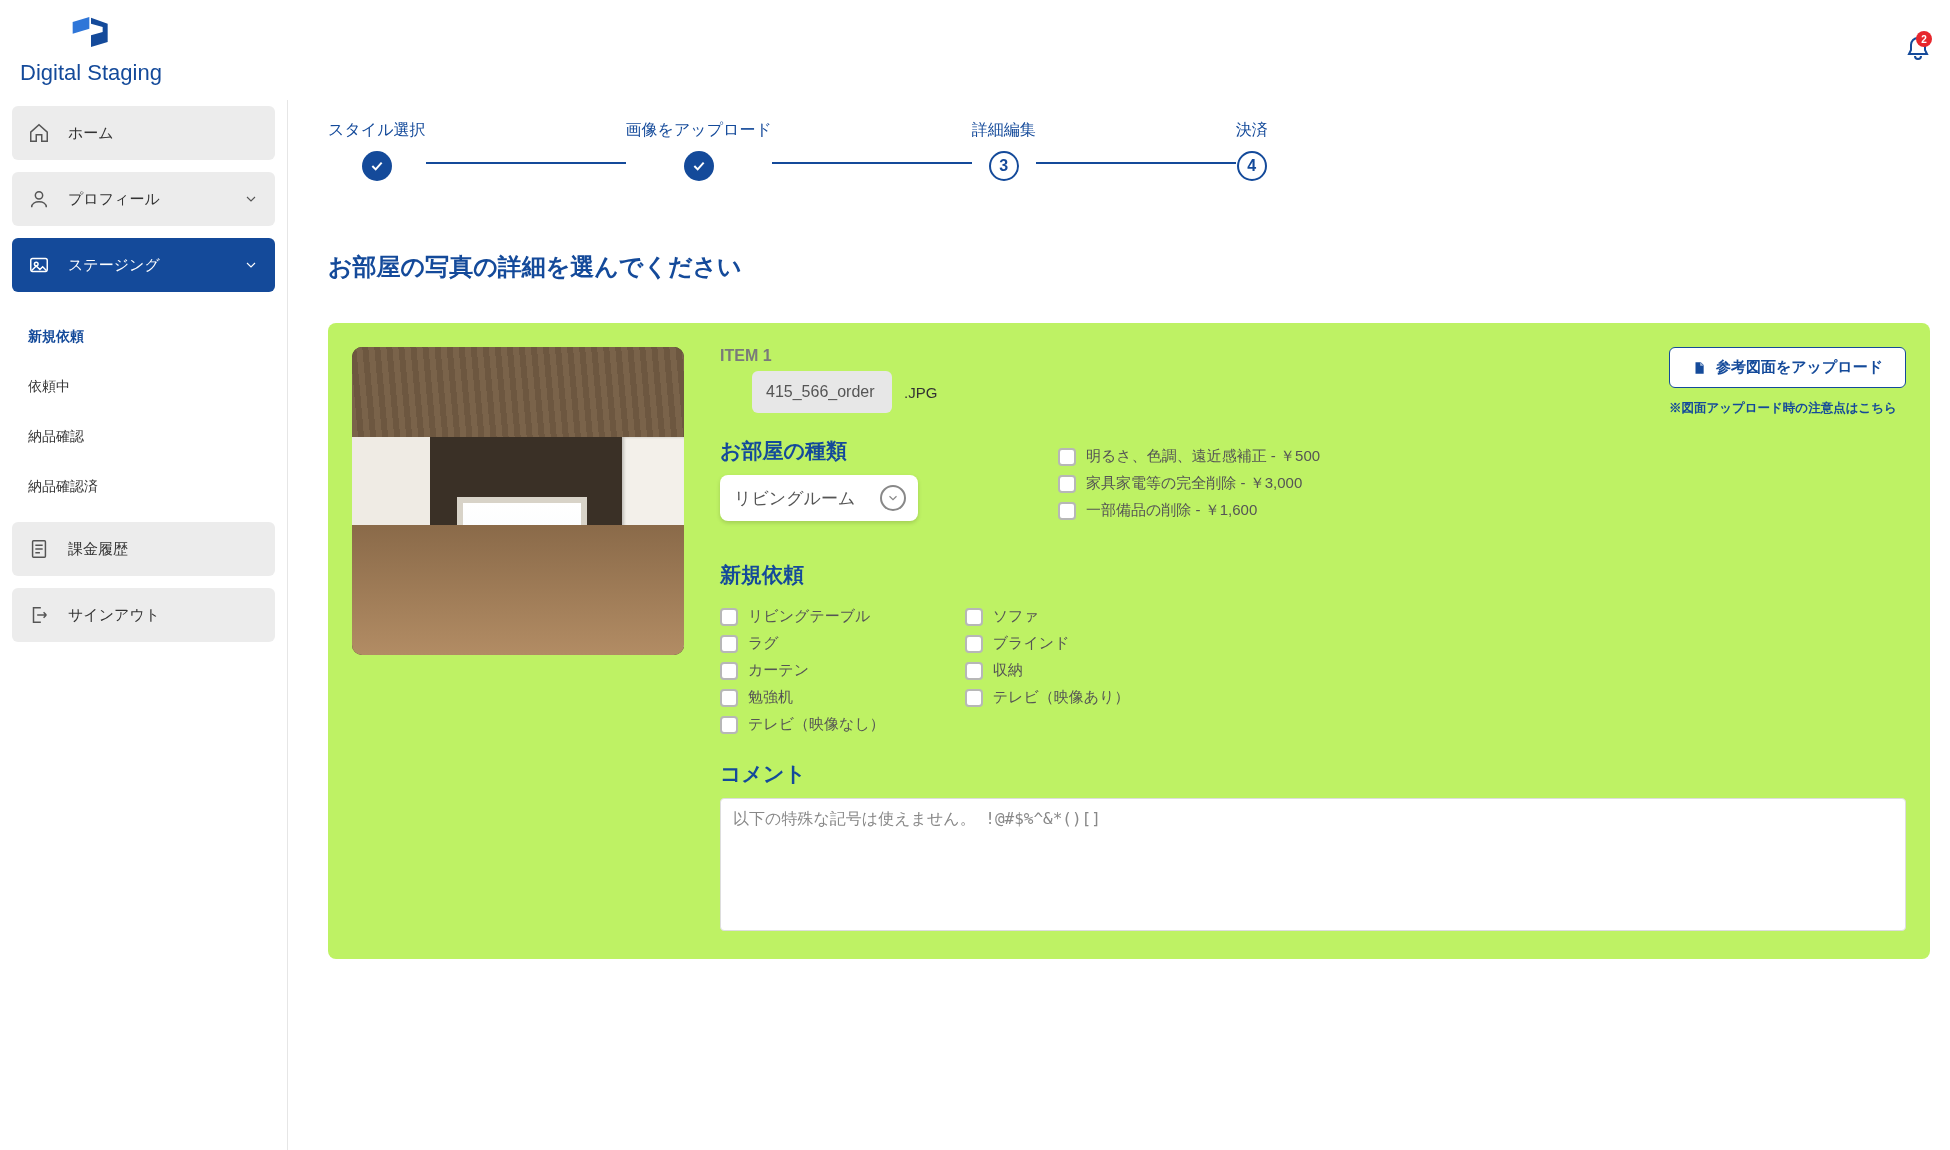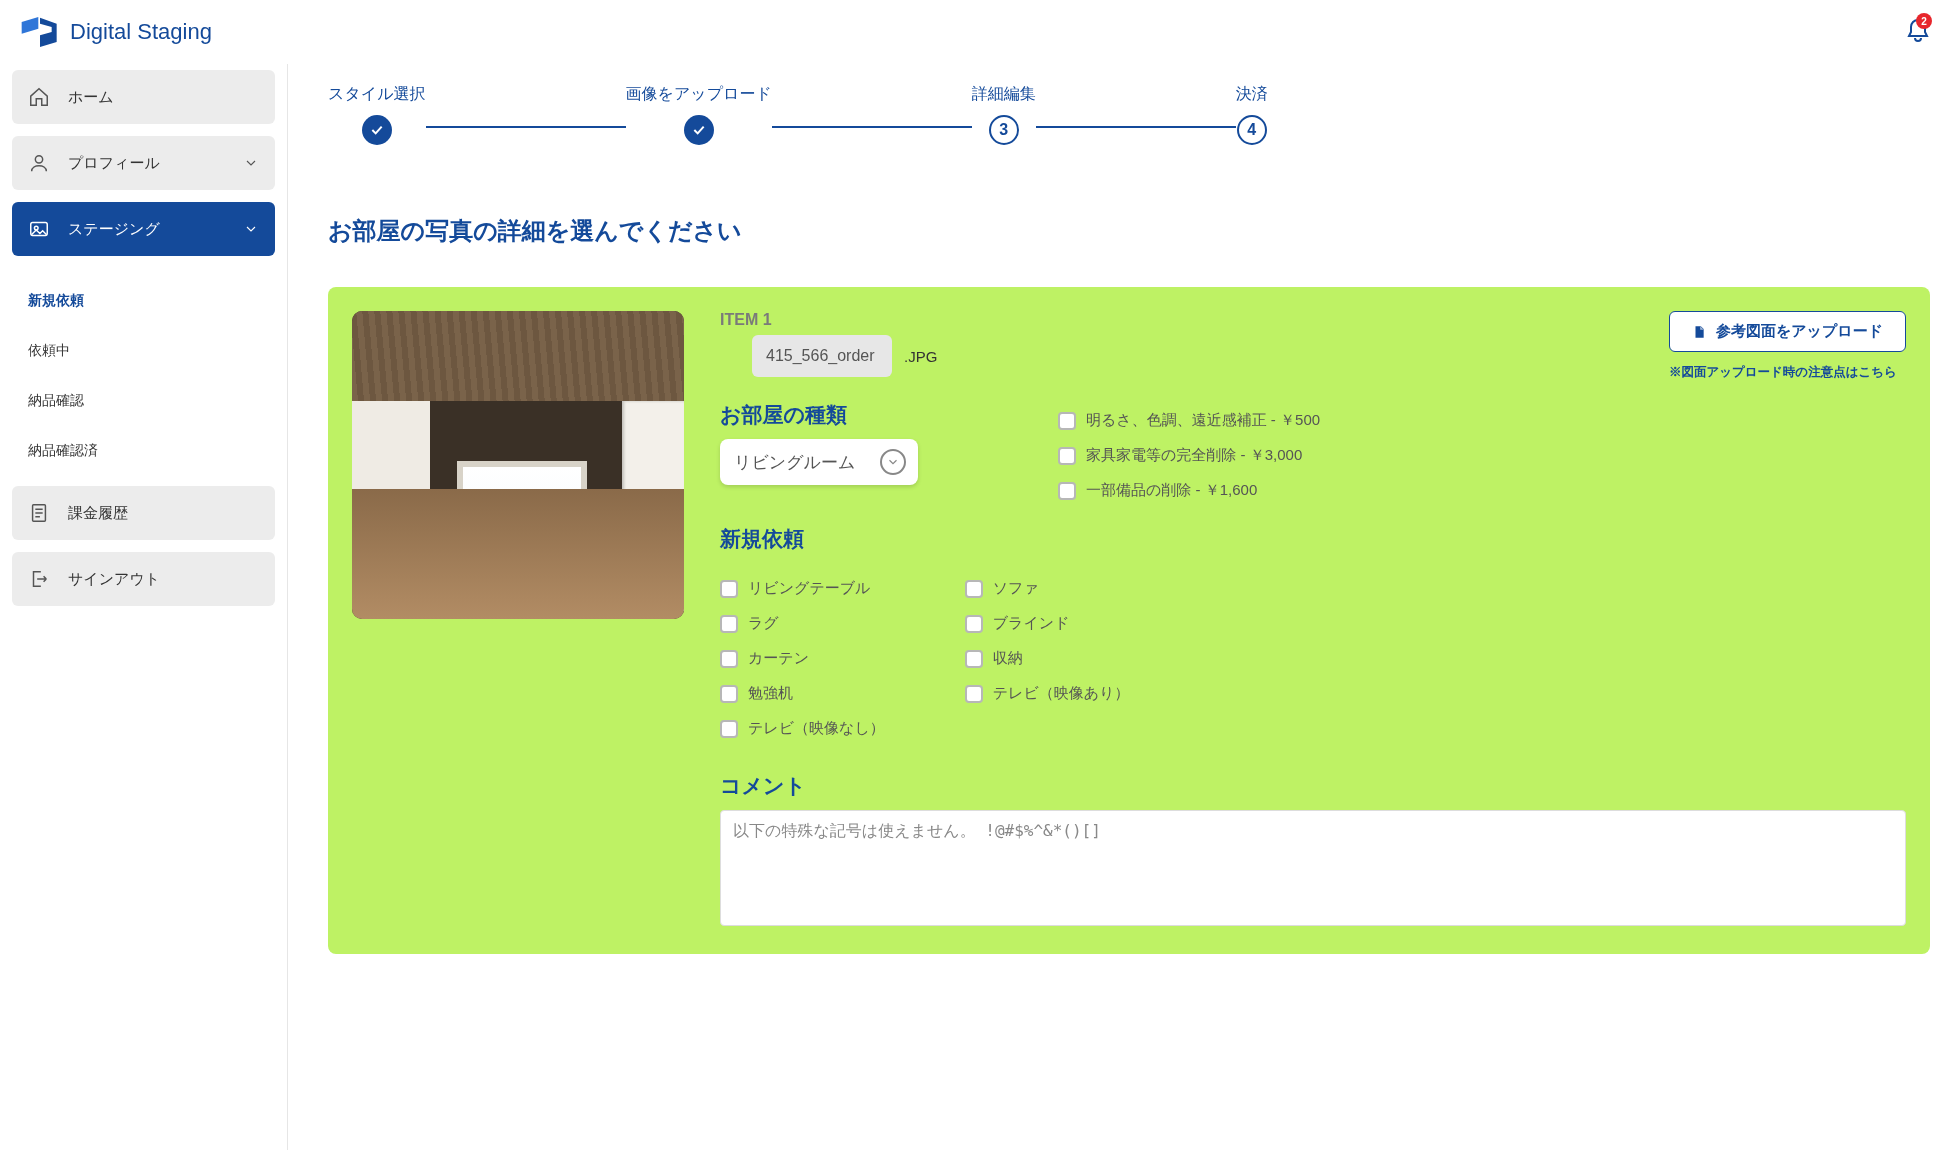--- a/index.html
+++ b/index.html
@@ -18,6 +18,7 @@
       display: flex;
       align-items: center;
       gap: 10px;
+      flex-direction: column;
     }
     .logo-mark {
       width: 40px;

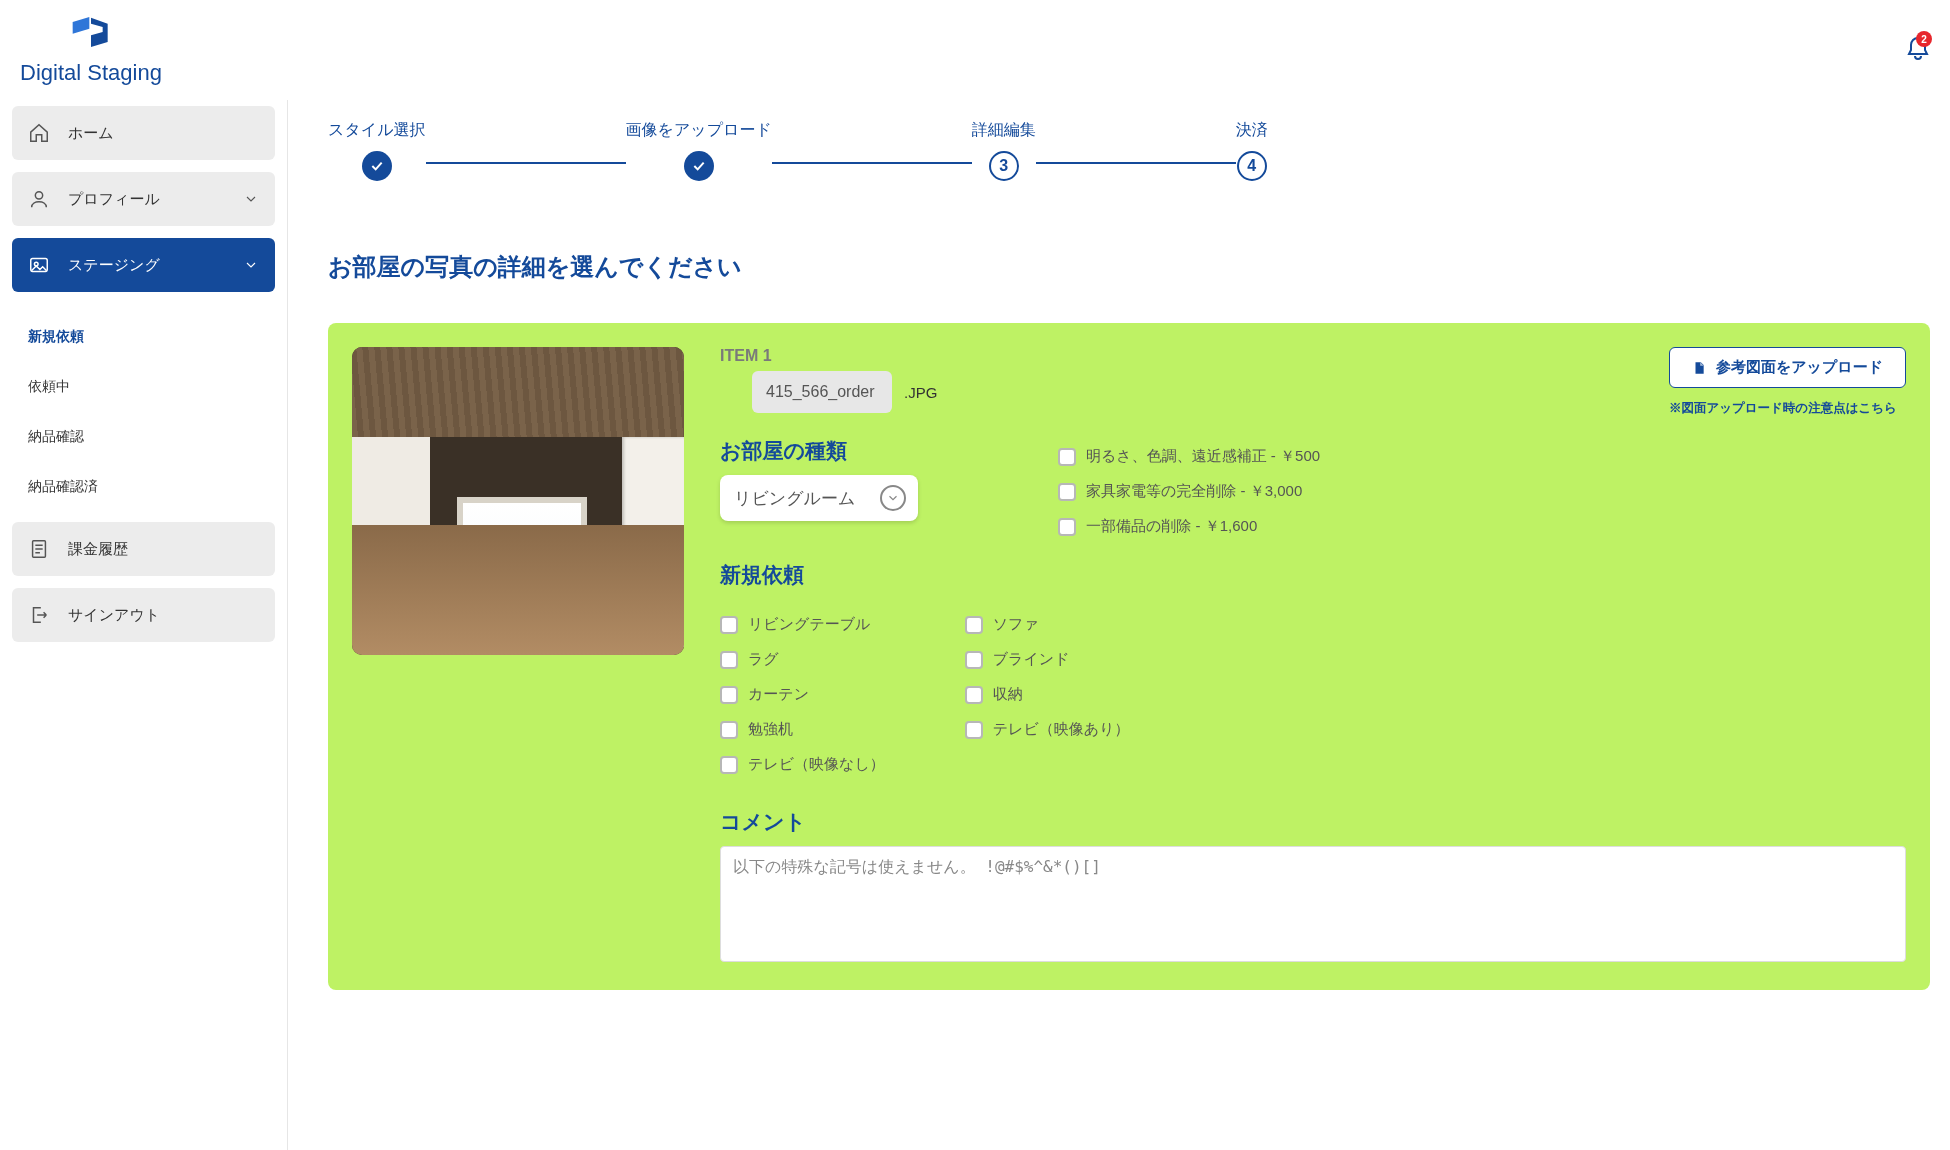--- a/index.html
+++ b/index.html
@@ -198,7 +198,7 @@
       width:26px; height:26px; border-radius:50%; border:2px solid #888;
       display:flex; align-items:center; justify-content:center;
     }
-    .chk-row { display:flex; align-items:center; gap:10px; margin:16px 0; font-size:15px; color:#555;}
+    .chk-row { display:flex; align-items:center; gap:10px; margin:8px 0; font-size:15px; color:#555;}
     .chk {
       width:18px; height:18px; border:2px solid #b7b7b7; border-radius:4px; background:#fff;
       cursor:pointer; flex-shrink:0;

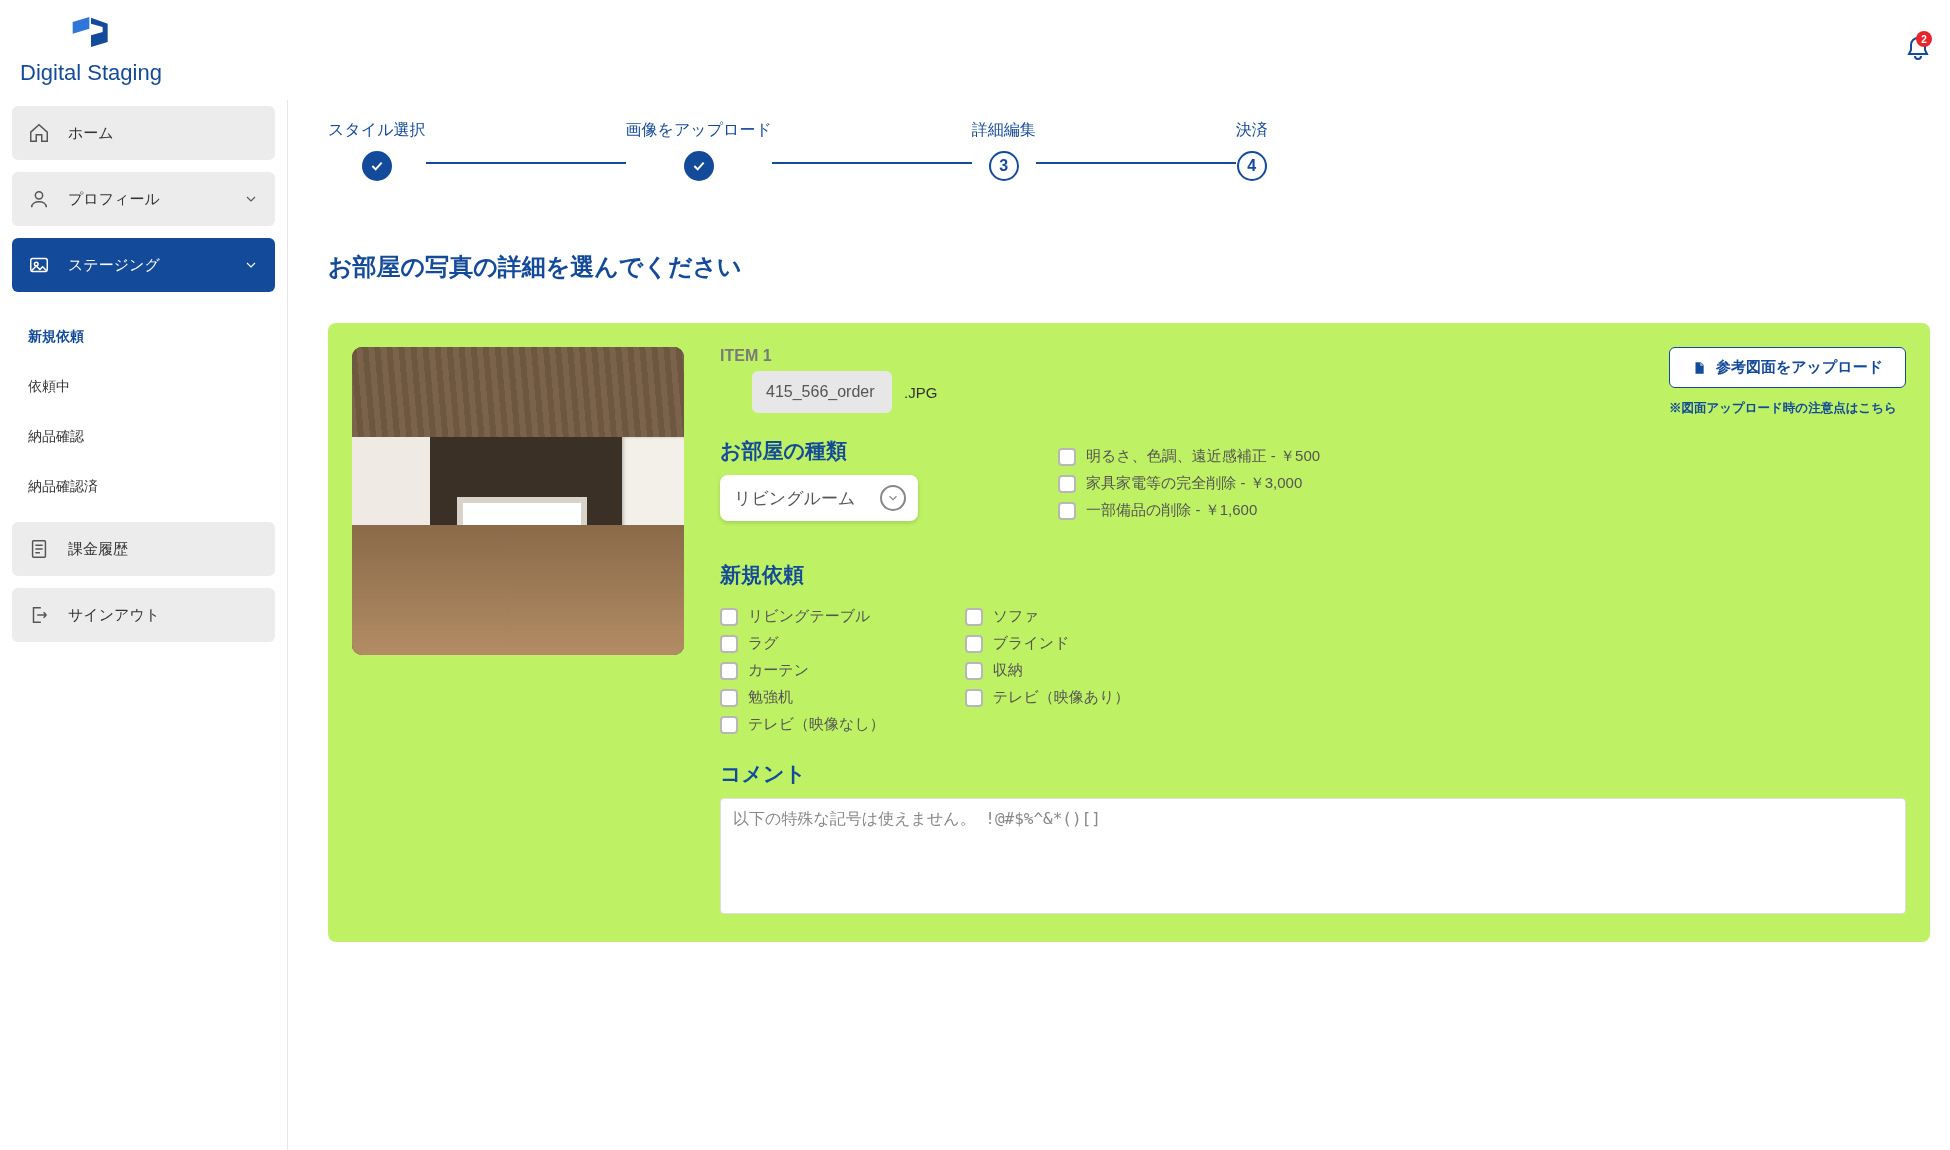--- a/index.html
+++ b/index.html
@@ -214,7 +214,7 @@
     .add-opts { margin-top: 30px; }
     .full-row { width: 100%; margin-top: 18px; }
     .comment-box {
-      width:100%; height:116px; background:#fff; border:1px solid #ddd; border-radius:4px;
+      width:100%; height:133px; background:#fff; border:1px solid #ddd; border-radius:4px;
       padding:10px 12px; font-size:16px; color:#777; resize:none;
     }
     .comment-box::placeholder { color:#888; }

